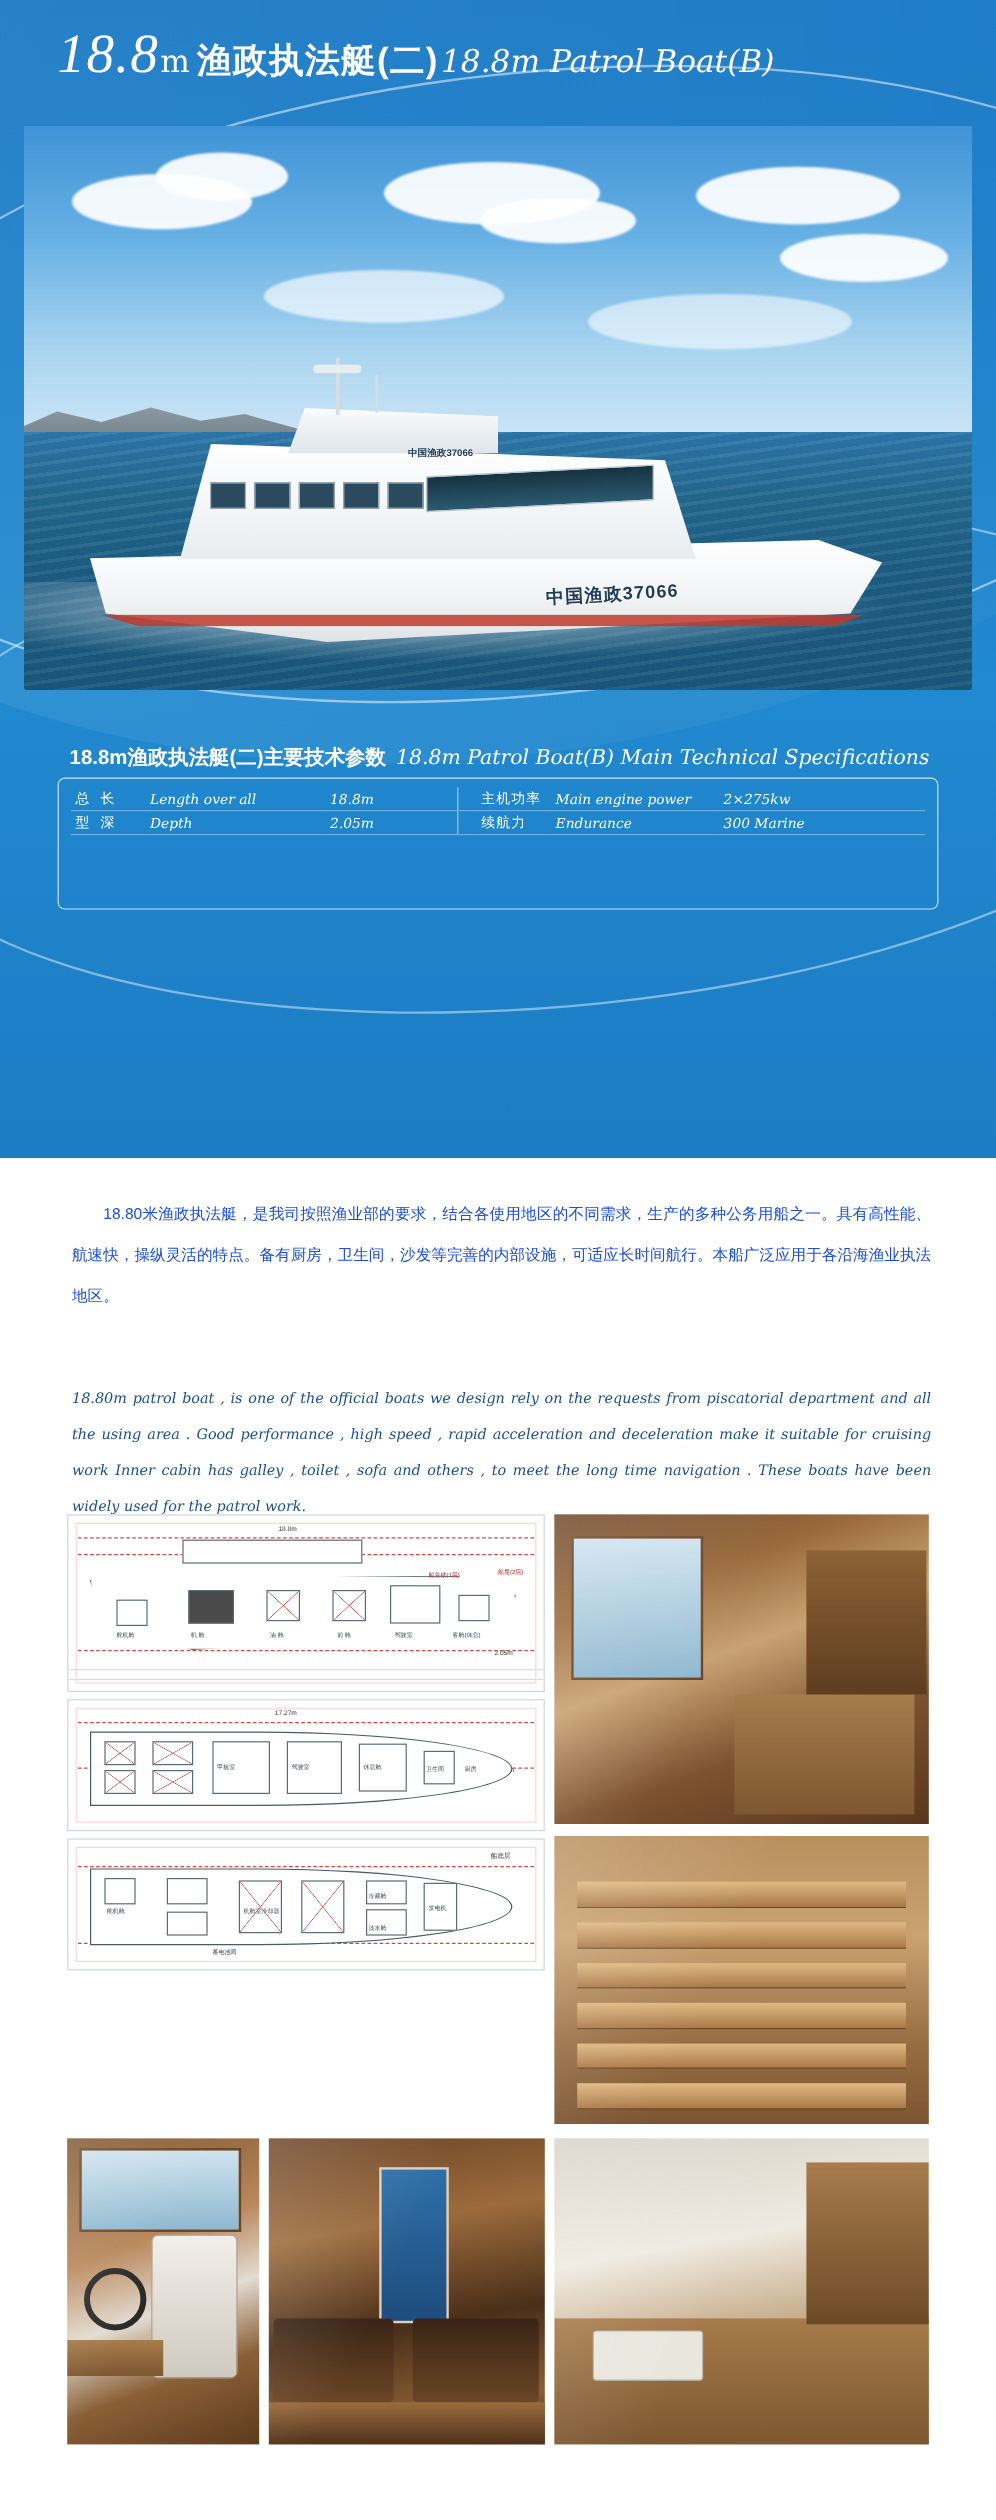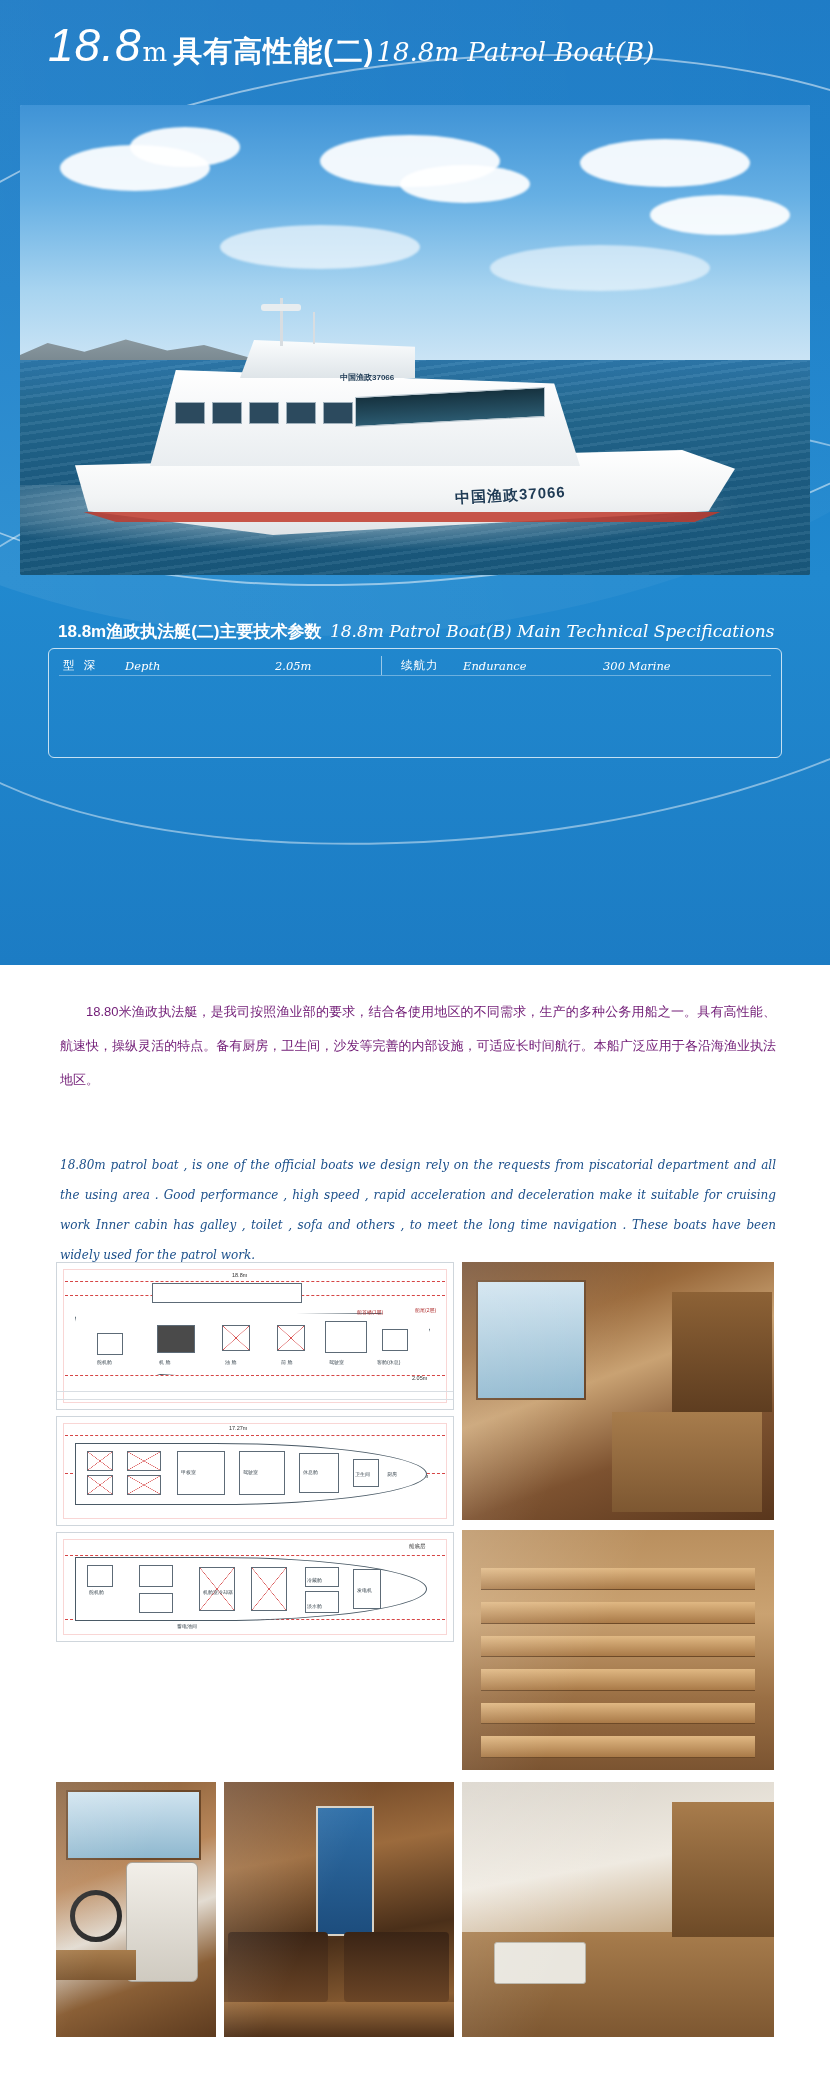--- a/index.html
+++ b/index.html
@@ -62,7 +62,7 @@
     white-space: nowrap;
   }
   .title-num {
-    font-family: Liberation Sans, sans-serif;
+    font-family: Liberation Serif, serif;
     font-style: italic;
     font-size: 46px;
     letter-spacing: 1px;

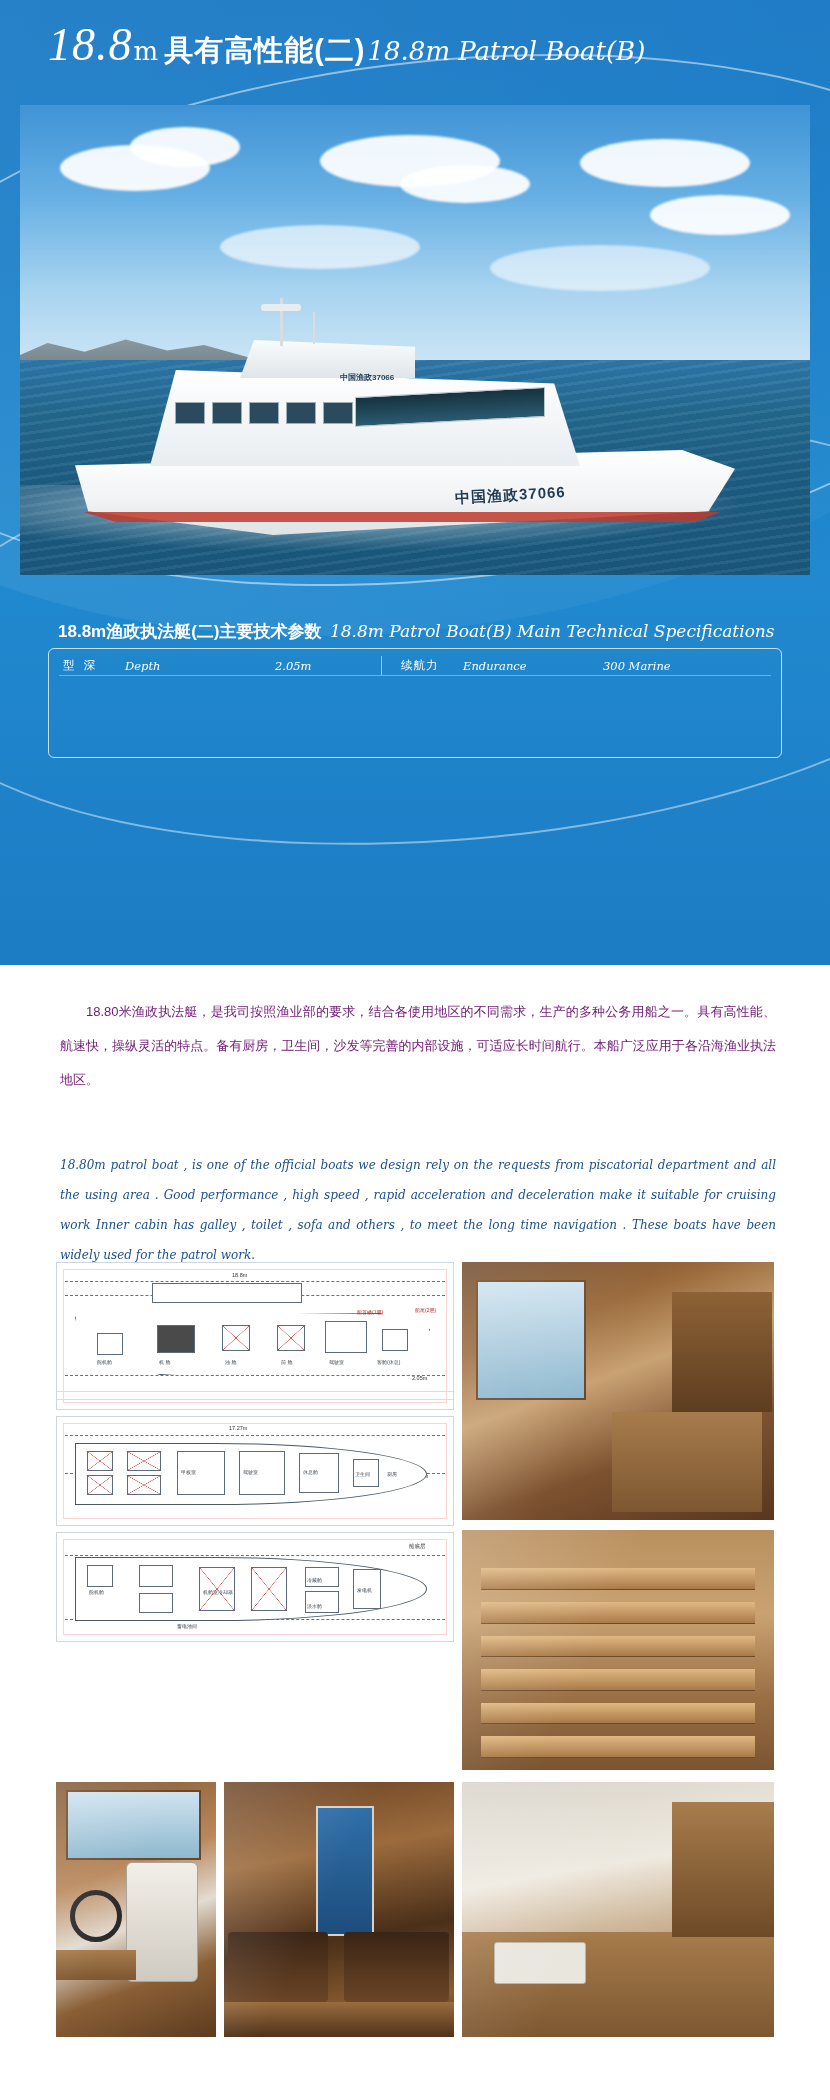--- a/index.html
+++ b/index.html
@@ -277,7 +277,7 @@
   <div class="title-bar">
     <span class="title-num">18.8</span>
     <span class="title-unit">m</span>
-    <span class="title-cn">具有高性能(二)</span>
+    <span class="title-cn">渔政执法艇(二)</span>
     <span class="title-en">18.8m Patrol Boat(B)</span>
   </div>
 

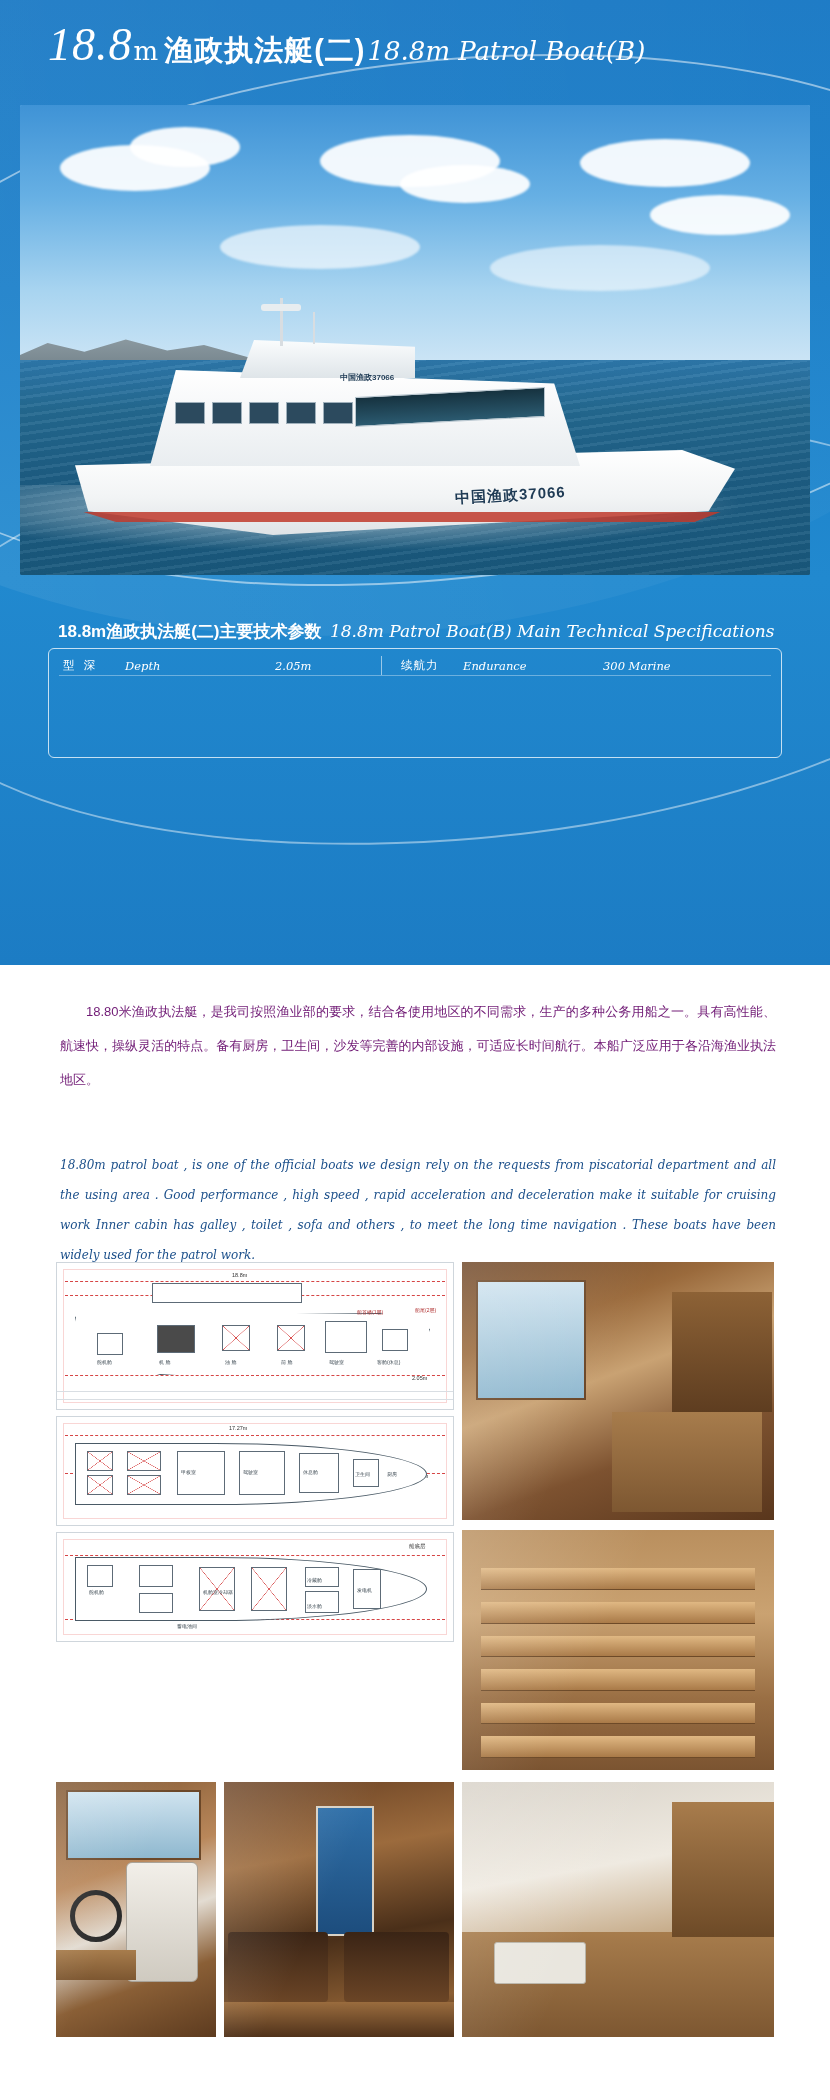--- a/index.html
+++ b/index.html
@@ -324,6 +324,15 @@
   <div class="spec-box">
     <table class="spec">
       <tbody>
+        <tr class="rowline">
+          <td class="k-cn">总 长</td>
+          <td class="k-en">Length over all</td>
+          <td class="v">18.8m</td>
+          <td class="sep"></td>
+          <td class="k2-cn">主机功率</td>
+          <td class="k2-en">Main engine power</td>
+          <td class="v2">2×275kw</td>
+        </tr>
         <tr class="rowline">
           <td class="k-cn">型 深</td>
           <td class="k-en">Depth</td>

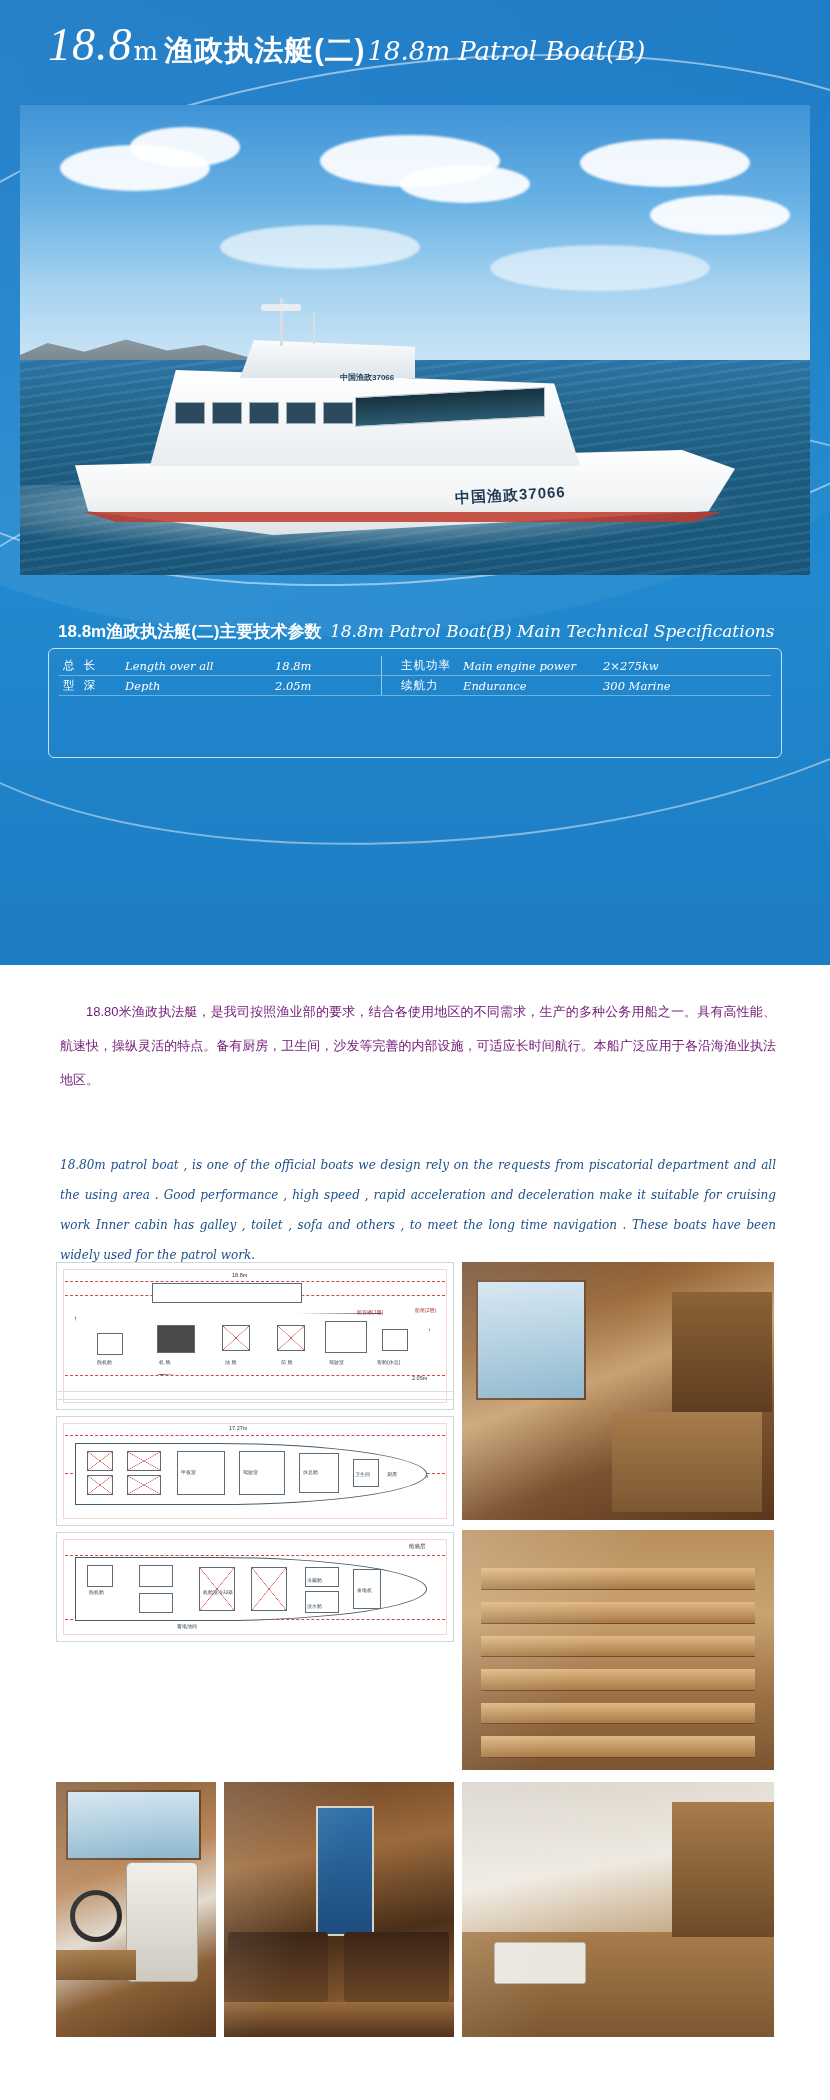--- a/index.html
+++ b/index.html
@@ -205,7 +205,7 @@
   
   .para-cn {
     position:absolute; left:60px; top:995px; width: 716px;
-    font-size: 13px; color:#701a75; line-height: 34px; text-align: justify;
+    font-size: 13px; color:#1d4ed8; line-height: 34px; text-align: justify;
     text-indent: 26px;
   }
   .para-en {

